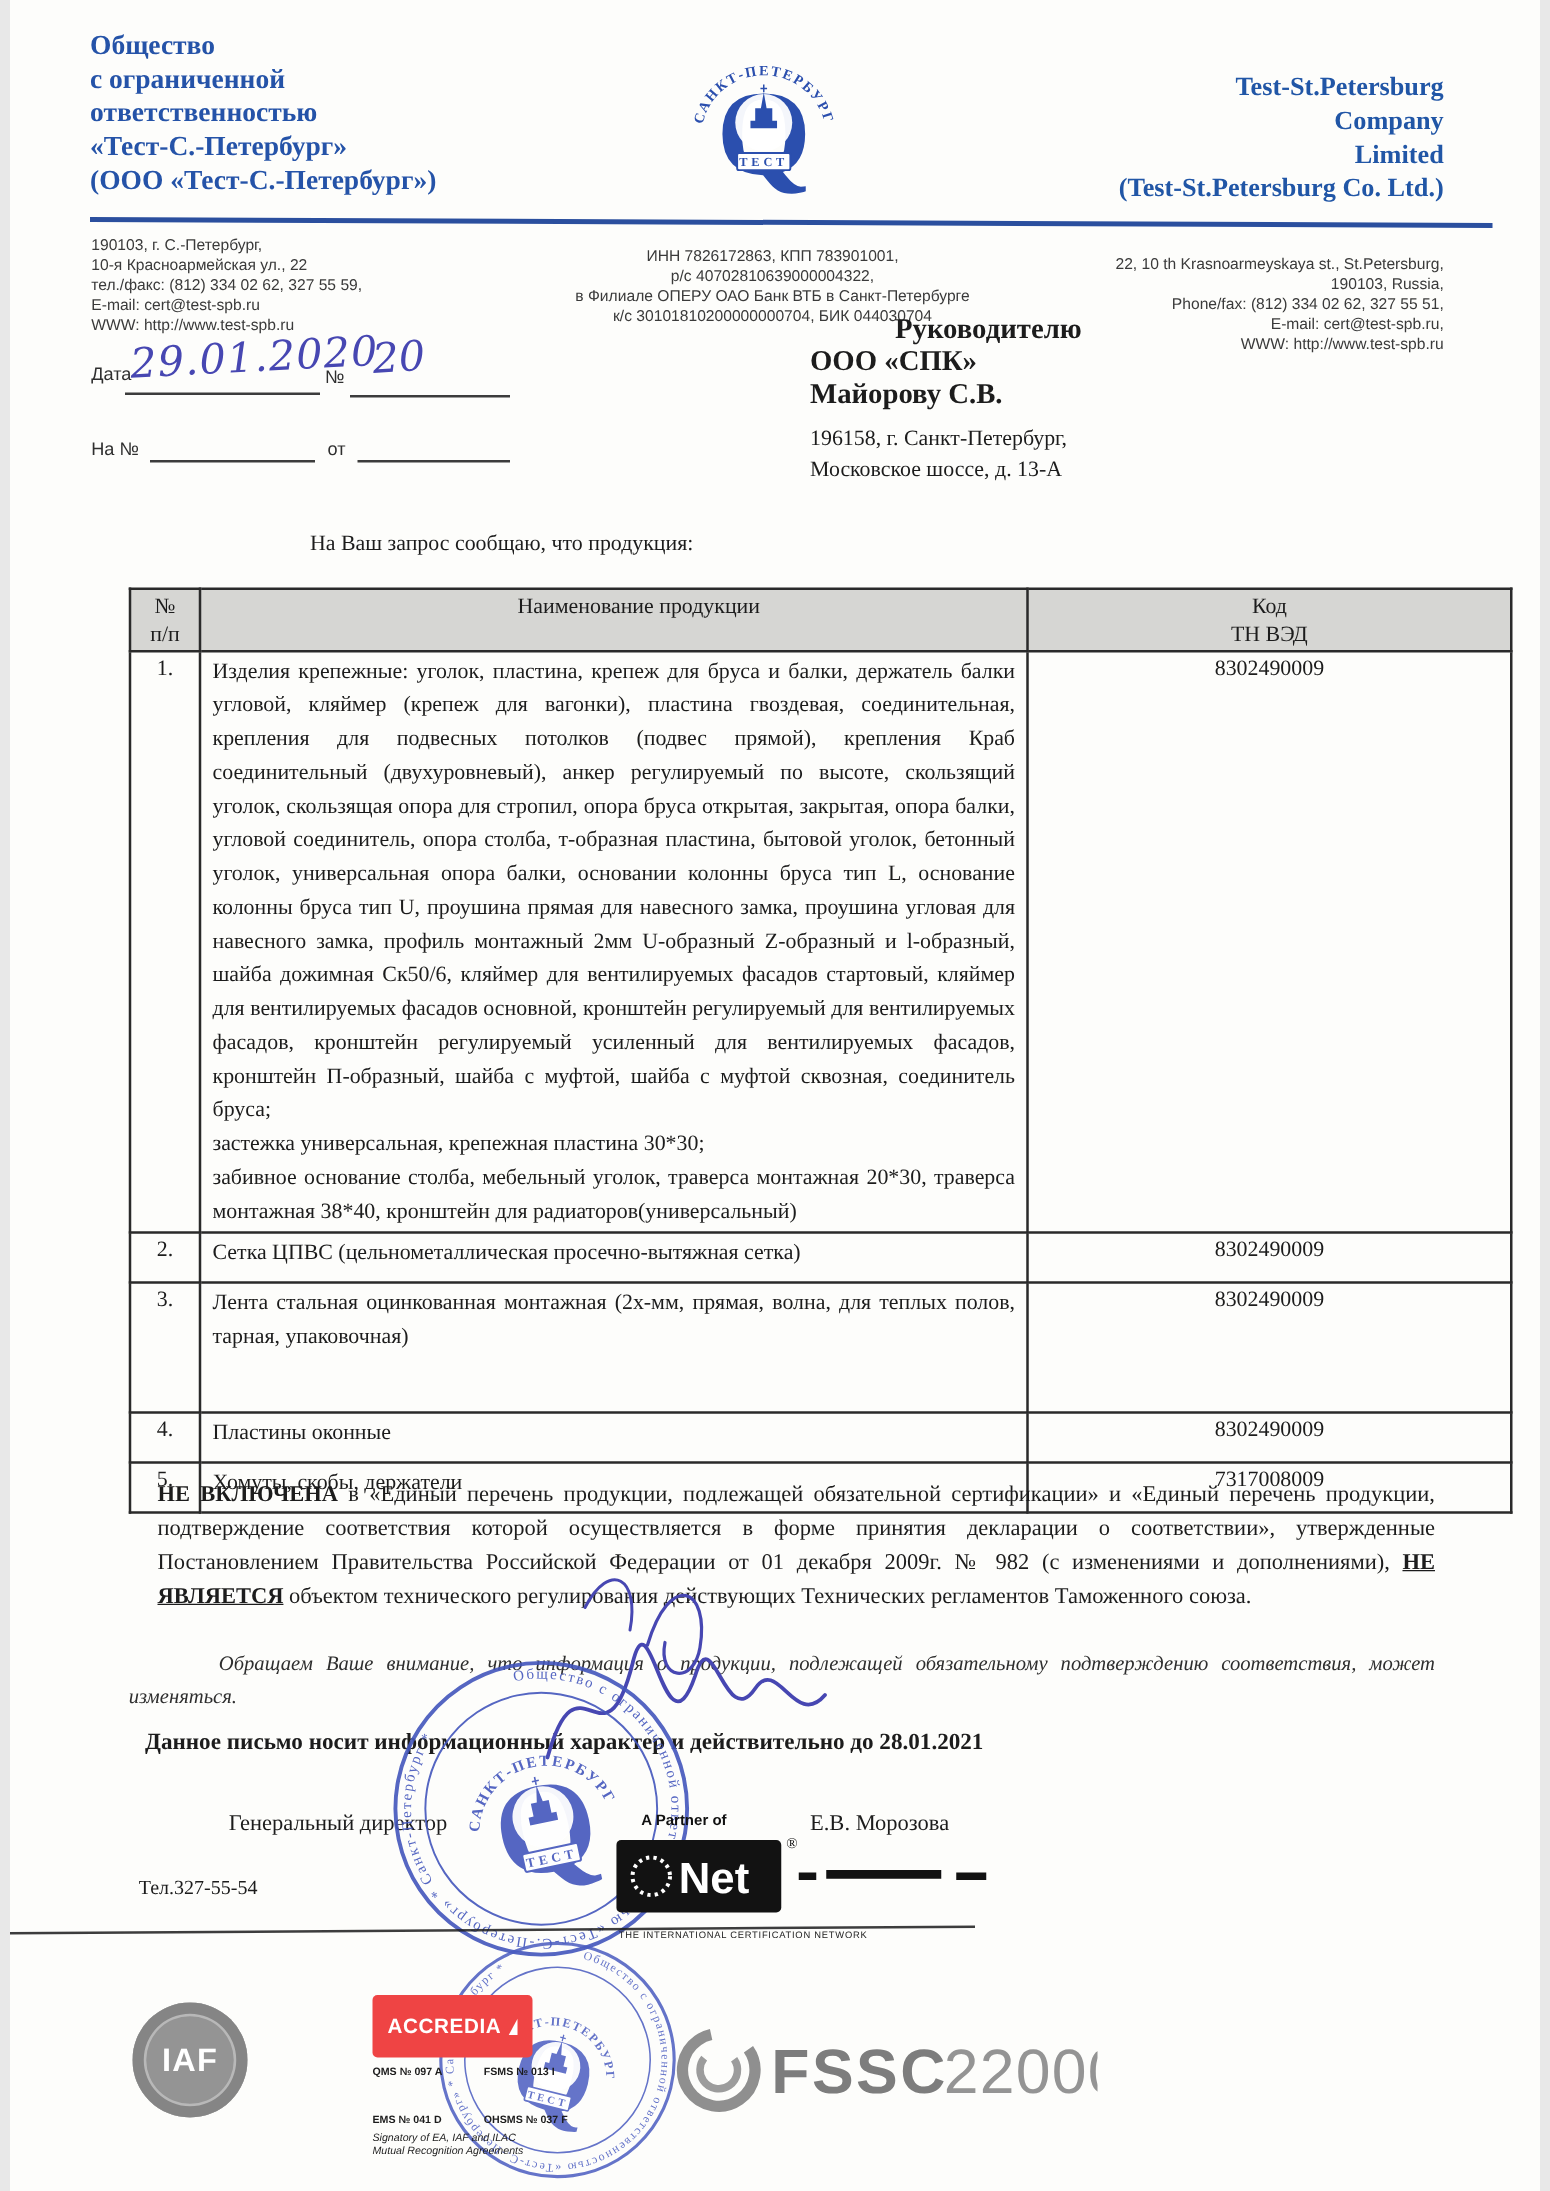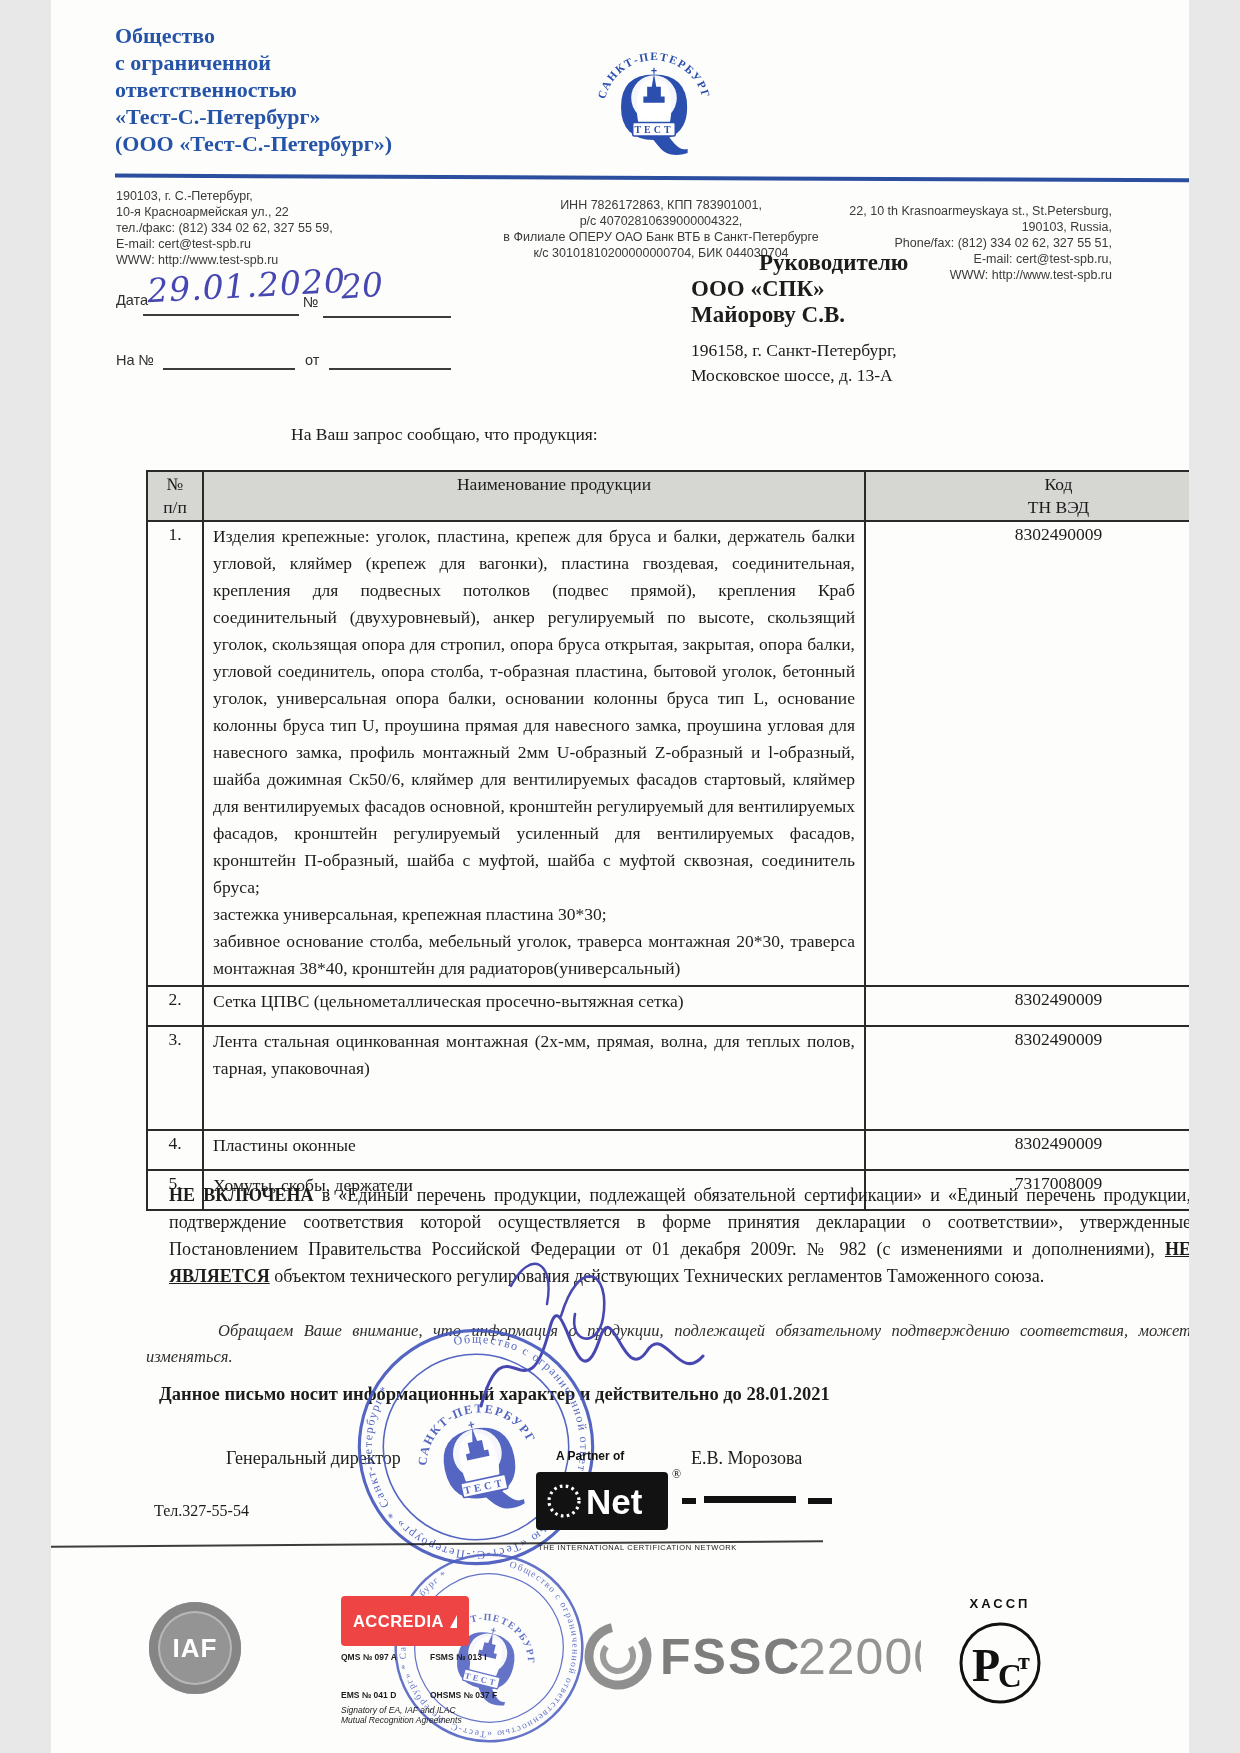--- a/index.html
+++ b/index.html
@@ -3,7 +3,7 @@
 <meta charset="utf-8">
 <style>
   html,body{margin:0;padding:0;background:#e8e8e8;}
-  .page{position:relative;width:1138px;height:1753px;background:#fdfdfb;margin:0 auto;
+  .page{position:relative;width:1224px;height:1753px;background:#fdfdfb;margin:0 auto;
         font-family:"Liberation Serif",serif;color:#1c1c1c;overflow:hidden;}
   .abs{position:absolute;}
 

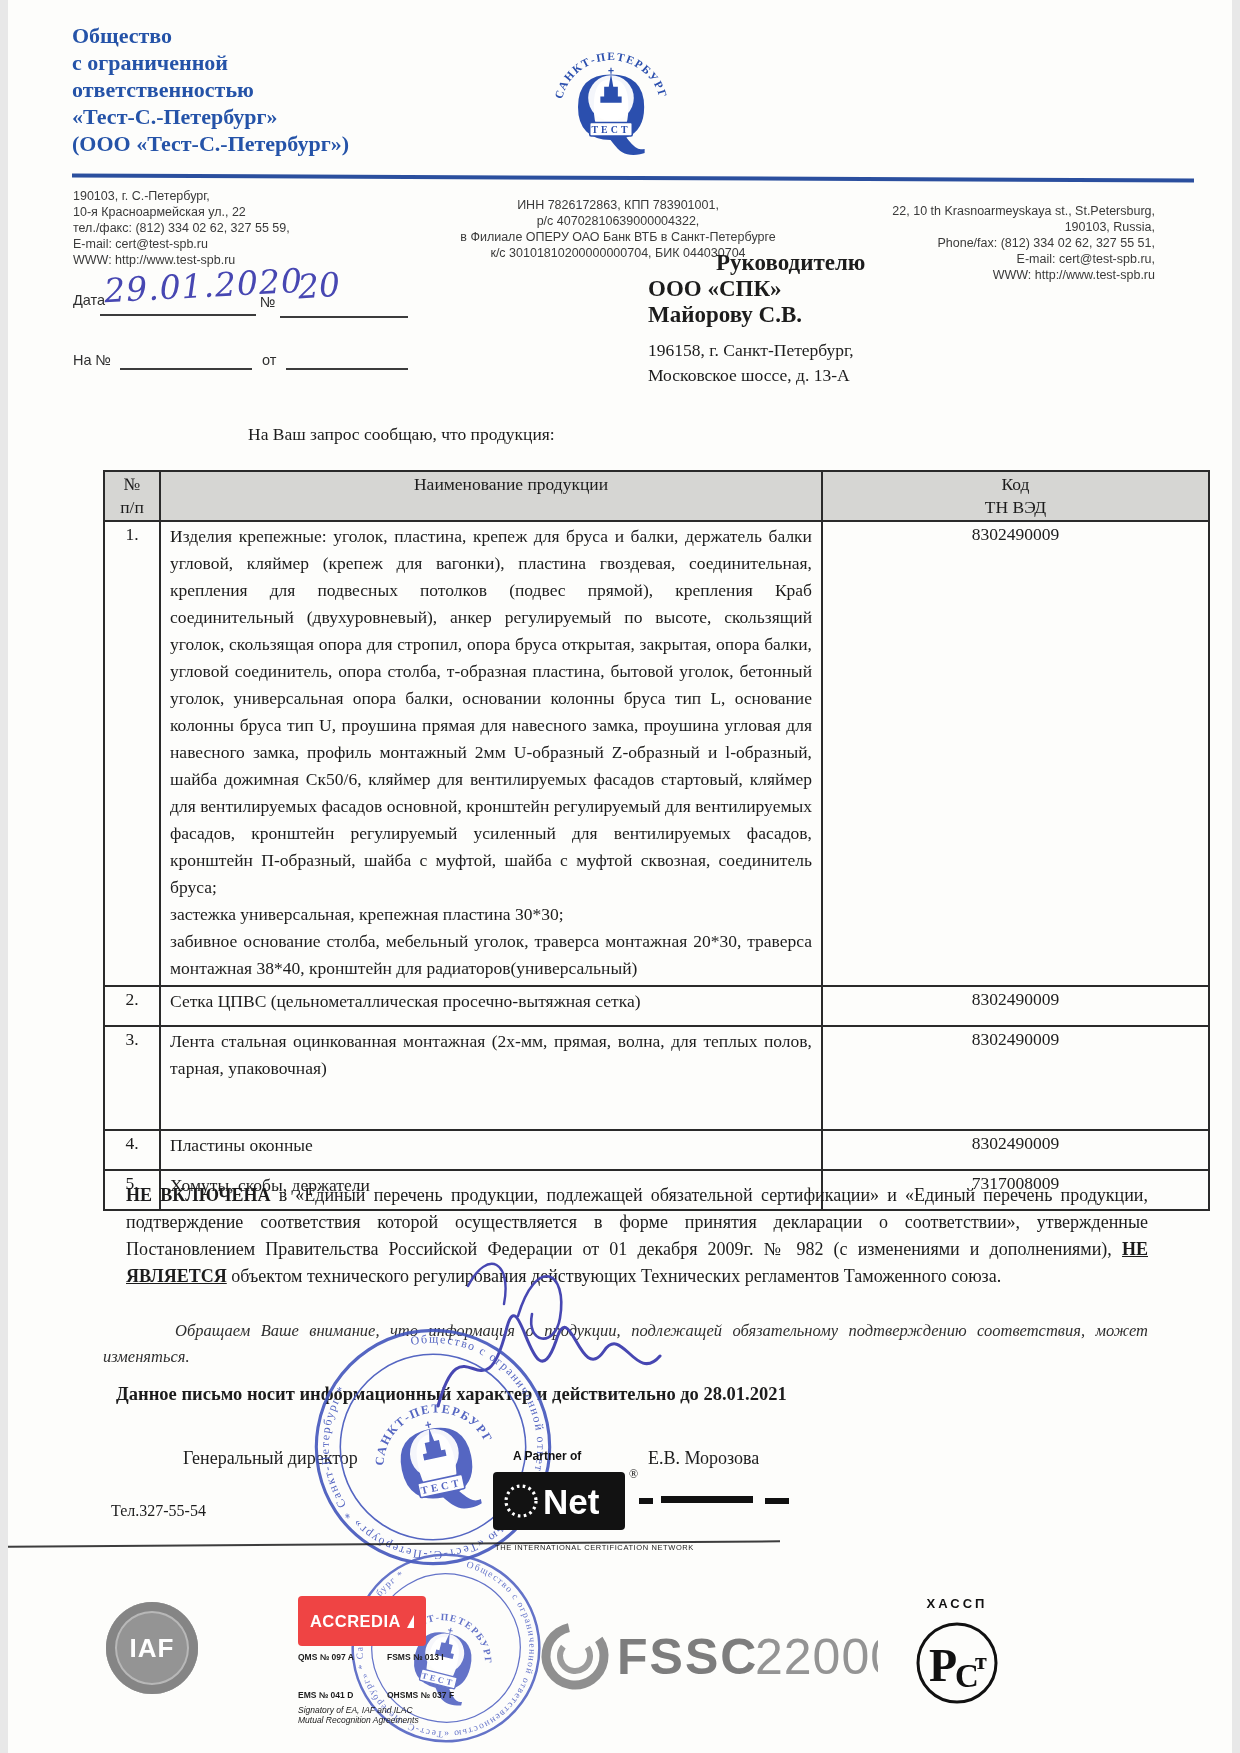--- a/index.html
+++ b/index.html
@@ -115,6 +115,12 @@
     <use href="#emblem-core" width="200" height="200"></use>
   </svg>
 
+  <div class="abs co-en">
+    <div>Test-St.Petersburg</div>
+    <div>Company</div>
+    <div>Limited</div>
+    <div>(Test-St.Petersburg Co. Ltd.)</div>
+  </div>
 
   <div class="abs rule"></div>
 

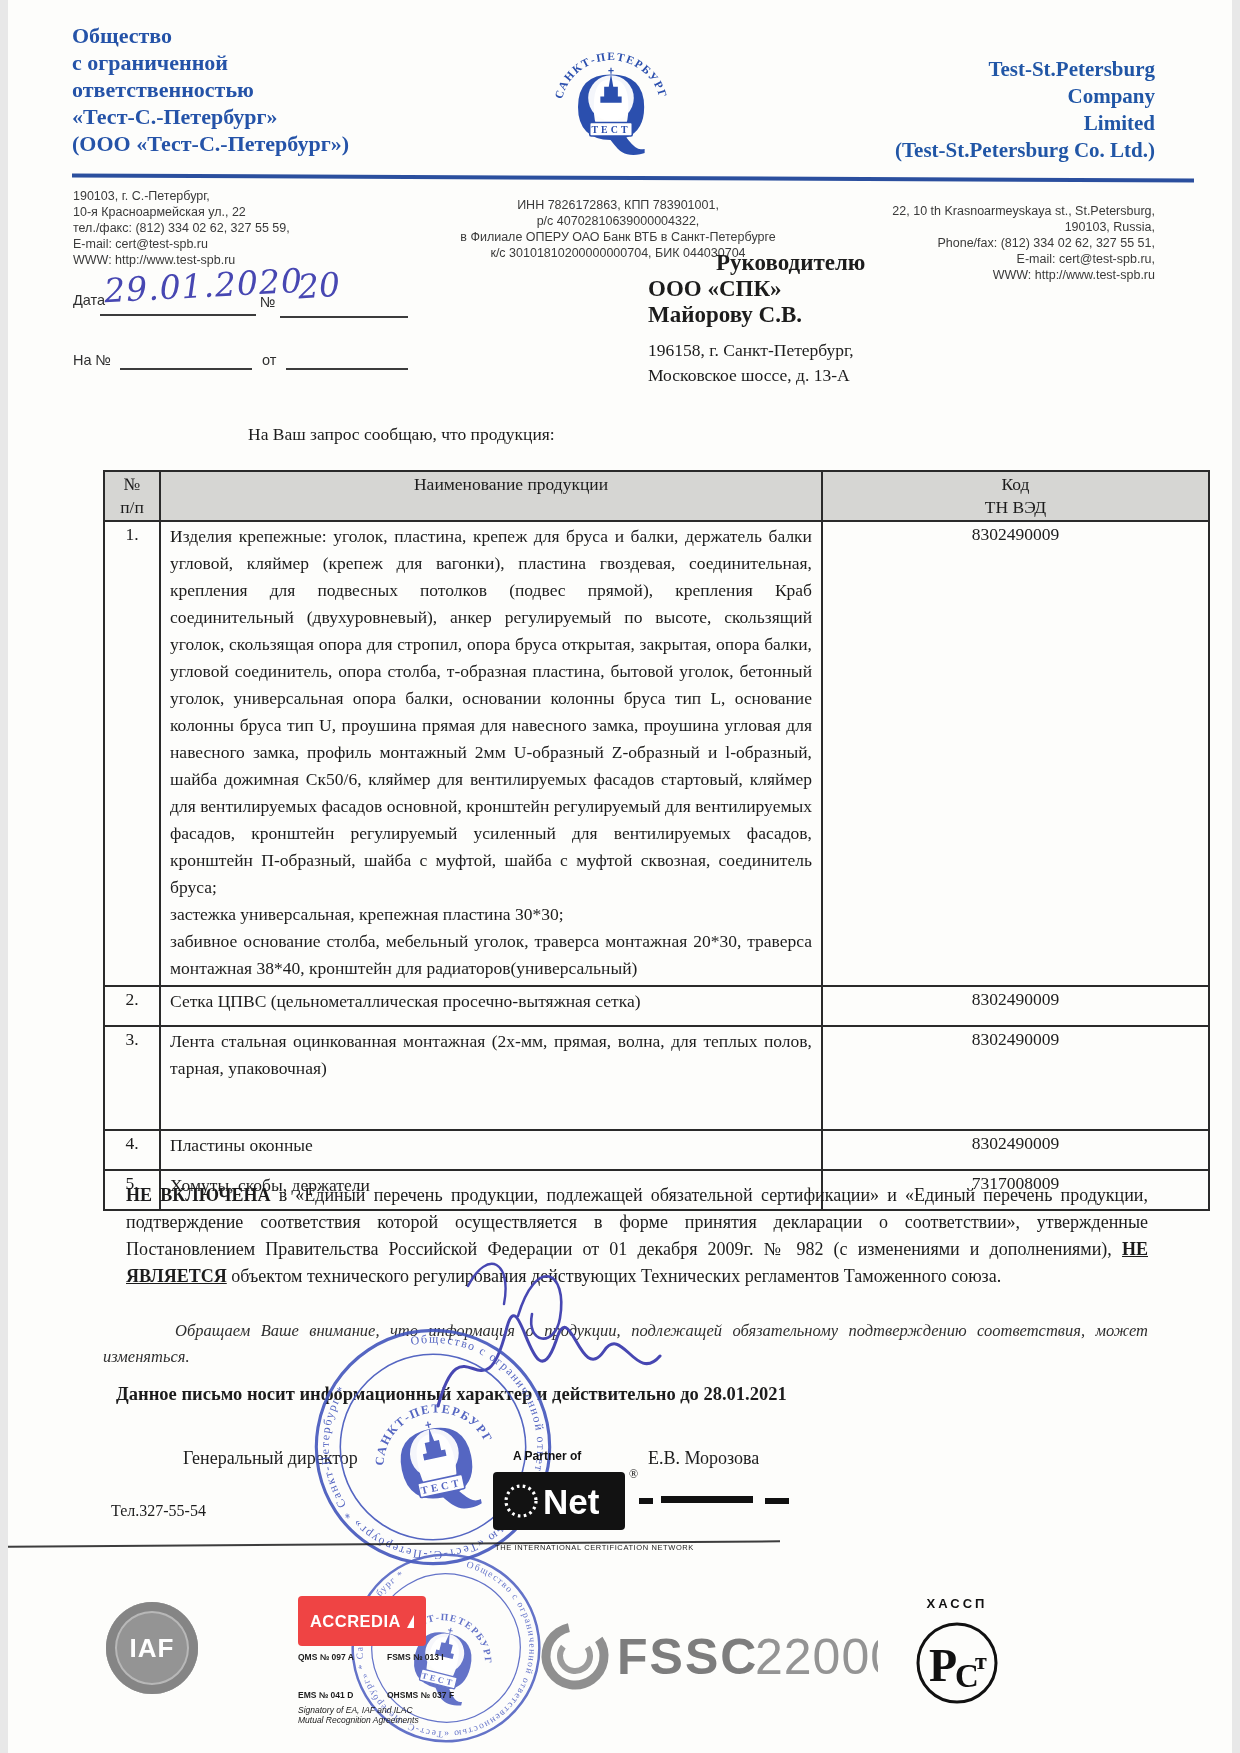--- a/index.html
+++ b/index.html
@@ -289,15 +289,6 @@
     <text x="222" y="66" font-size="50" letter-spacing="1" class="sans-t" fill="#949494">22000</text>
   </svg>
 
-  <div class="abs rst">
-    <div class="haccp">ХАССП</div>
-    <svg width="112" height="100" viewBox="0 0 112 100">
-      <circle cx="56" cy="52" r="39" fill="none" stroke="#111" stroke-width="3"></circle>
-      <text x="28" y="70" font-size="46" font-weight="bold" fill="#111">Р</text>
-      <text x="54" y="76" font-size="33" font-weight="bold" fill="#111">С</text>
-      <text x="74" y="58" font-size="24" font-weight="bold" fill="#111">т</text>
-    </svg>
-  </div>
 
 </div>
 

